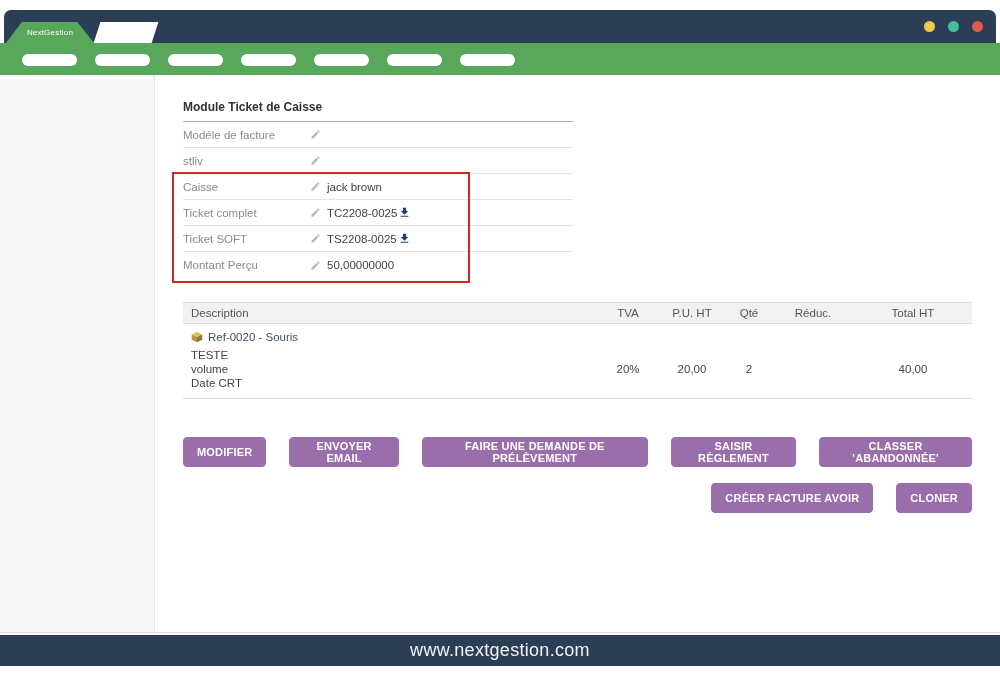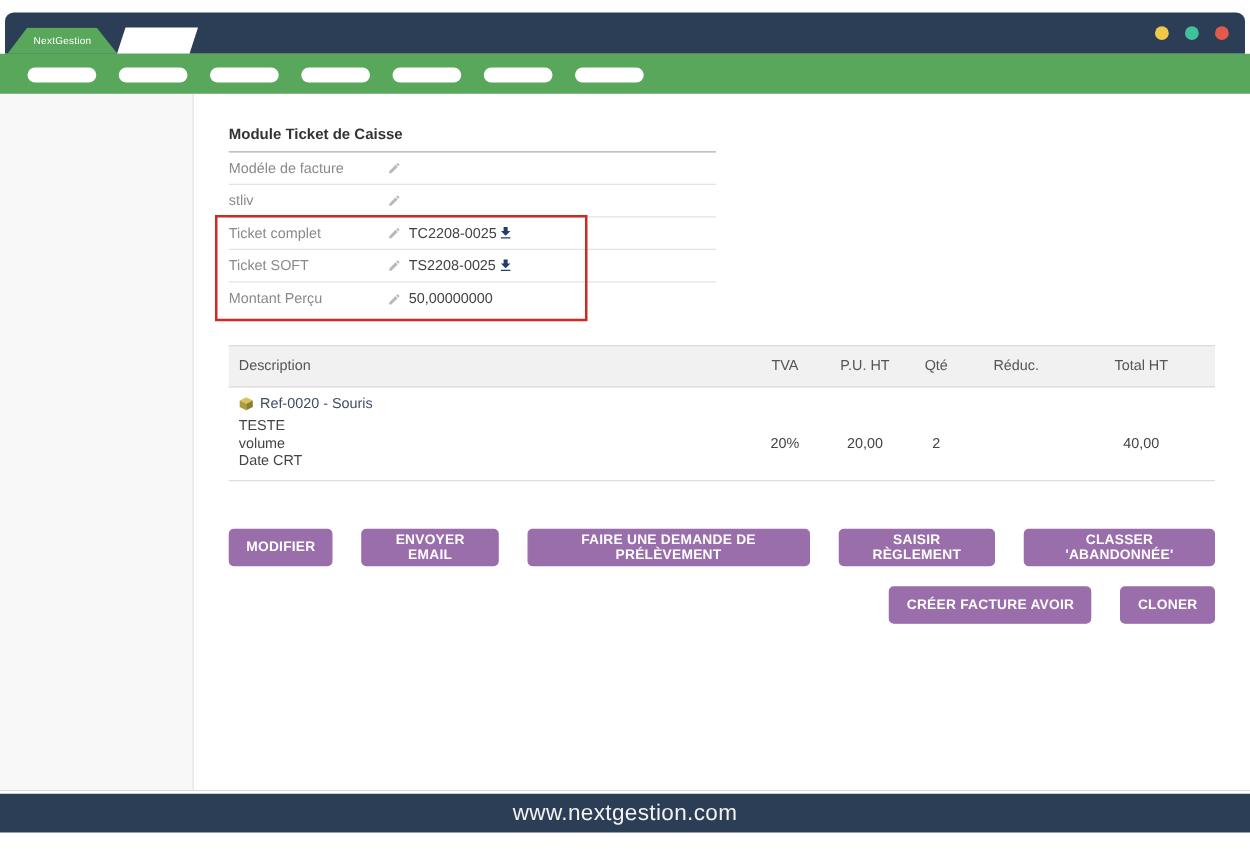--- a/index.html
+++ b/index.html
@@ -129,6 +129,15 @@
         </div>
 
         <div class="red-group">
+          <div class="form-row">
+            <span class="form-label">Caisse</span>
+            <span class="pencil">
+                <svg viewBox="0 0 24 24">
+                  <path d="M3 17.25V21h3.75L17.81 9.94l-3.75-3.75L3 17.25zM20.71 7.04c.39-.39.39-1.02 0-1.41l-2.34-2.34c-.39-.39-1.02-.39-1.41 0l-1.83 1.83 3.75 3.75 1.83-1.83z"></path>
+                </svg>
+              </span>
+            <span class="form-value">jack brown</span>
+          </div>
 
           <div class="form-row">
             <span class="form-label">Ticket complet</span>

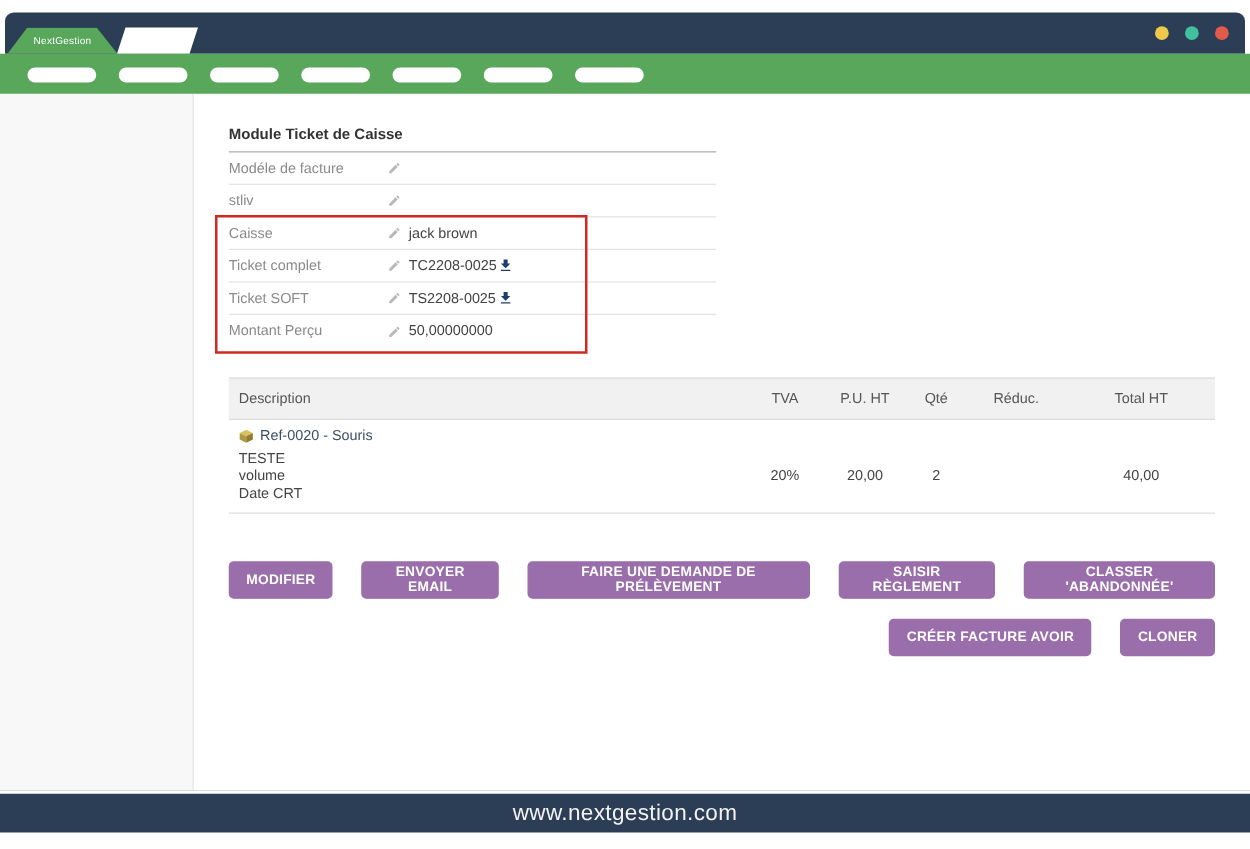--- a/index.html
+++ b/index.html
@@ -44,7 +44,7 @@
 
   
   .lines { width:789px; margin-top:24px; font-size:11.5px; }
-  .l-head { display:flex; align-items:center; height:34px; background:#f1f1f1; color:#555;
+  .l-head { display:flex; align-items:center; height:22px; background:#f1f1f1; color:#555;
             border-top:1px solid #dcdcdc; border-bottom:1px solid #dcdcdc; }
   .c-desc { flex:1; padding-left:8px; }
   .c-tva { width:60px; text-align:center; }

